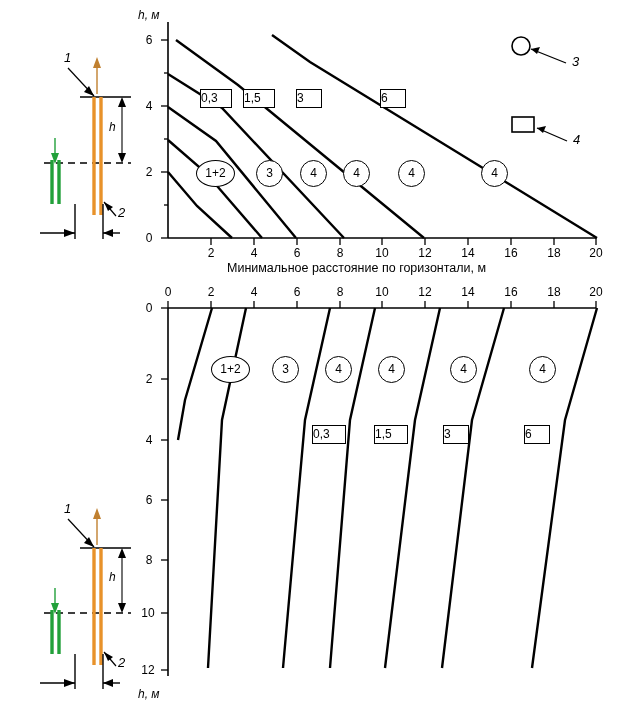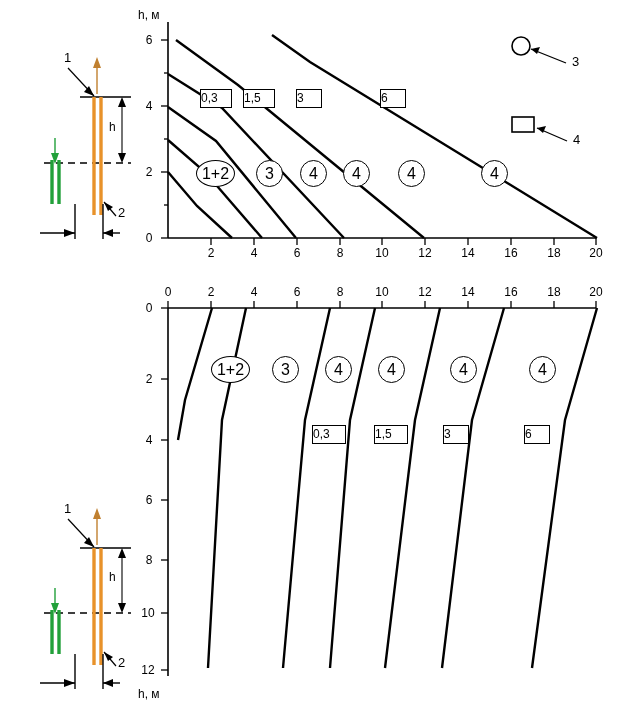--- a/index.html
+++ b/index.html
@@ -33,6 +33,7 @@
     white-space: nowrap;
   }
   .lbl.it {
+    font-style: italic;
   }
   .boxlbl {
     position: absolute;

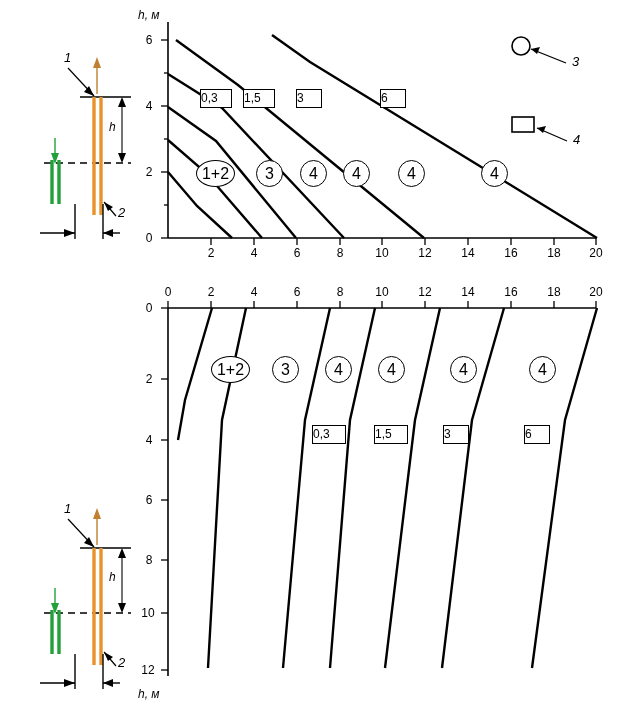--- a/index.html
+++ b/index.html
@@ -50,7 +50,7 @@
     border: 1.2px solid #000;
     background: #fff;
     border-radius: 50%;
-    font-size: 16px;
+    font-size: 12px;
     text-align: center;
     white-space: nowrap;
   }

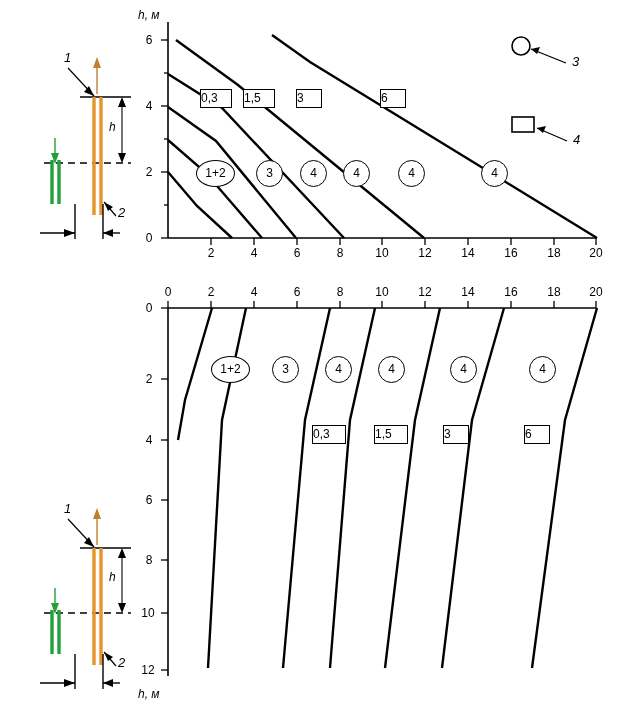--- a/index.html
+++ b/index.html
@@ -266,6 +266,7 @@
   <div class="tick" style="left:544px; top:246px; width:20px;">18</div>
   <div class="tick" style="left:586px; top:246px; width:20px;">20</div>
 
+  <div class="axistitle" style="left:227px; top:261px;">Минимальное расстояние по горизонтали, м</div>
 
   <div class="tick" style="left:160px; top:285px; width:16px;">0</div>
   <div class="tick" style="left:203px; top:285px; width:16px;">2</div>

